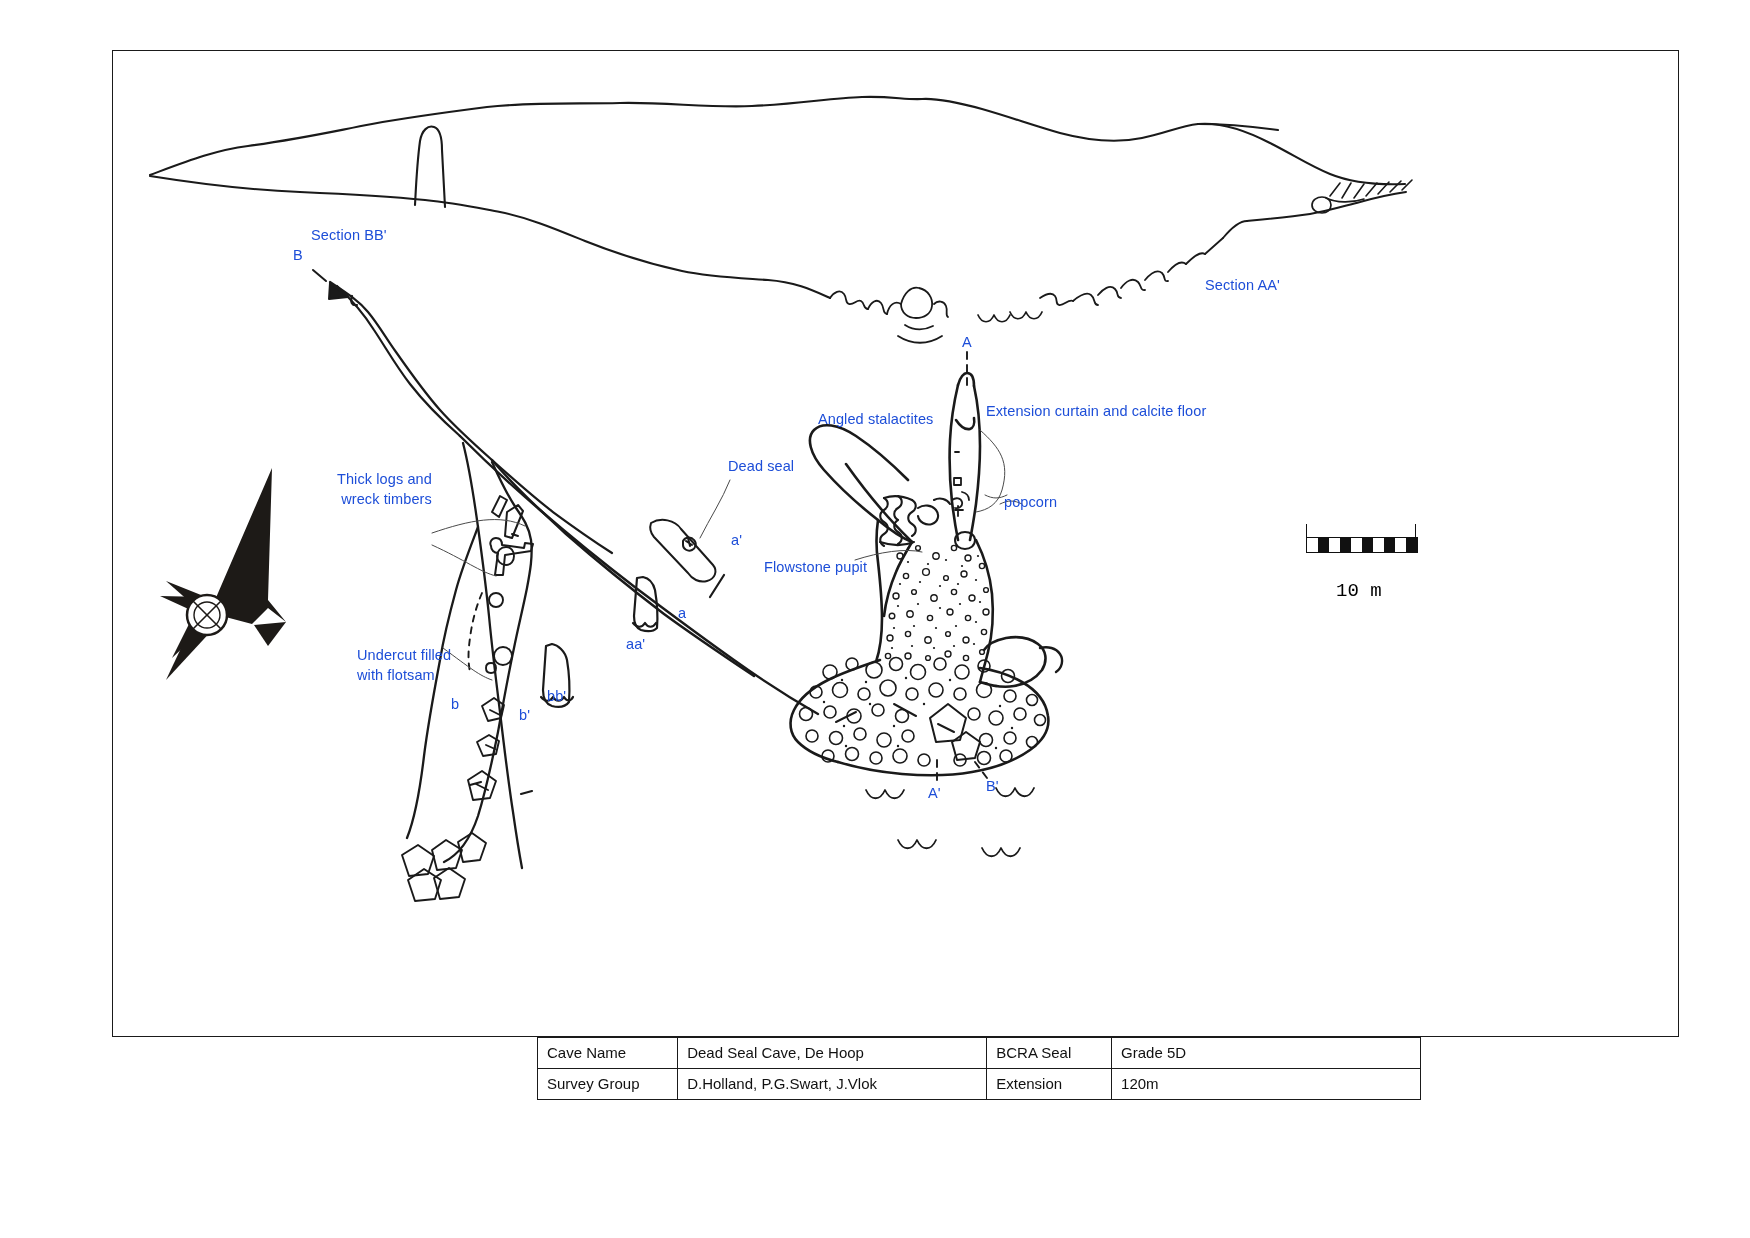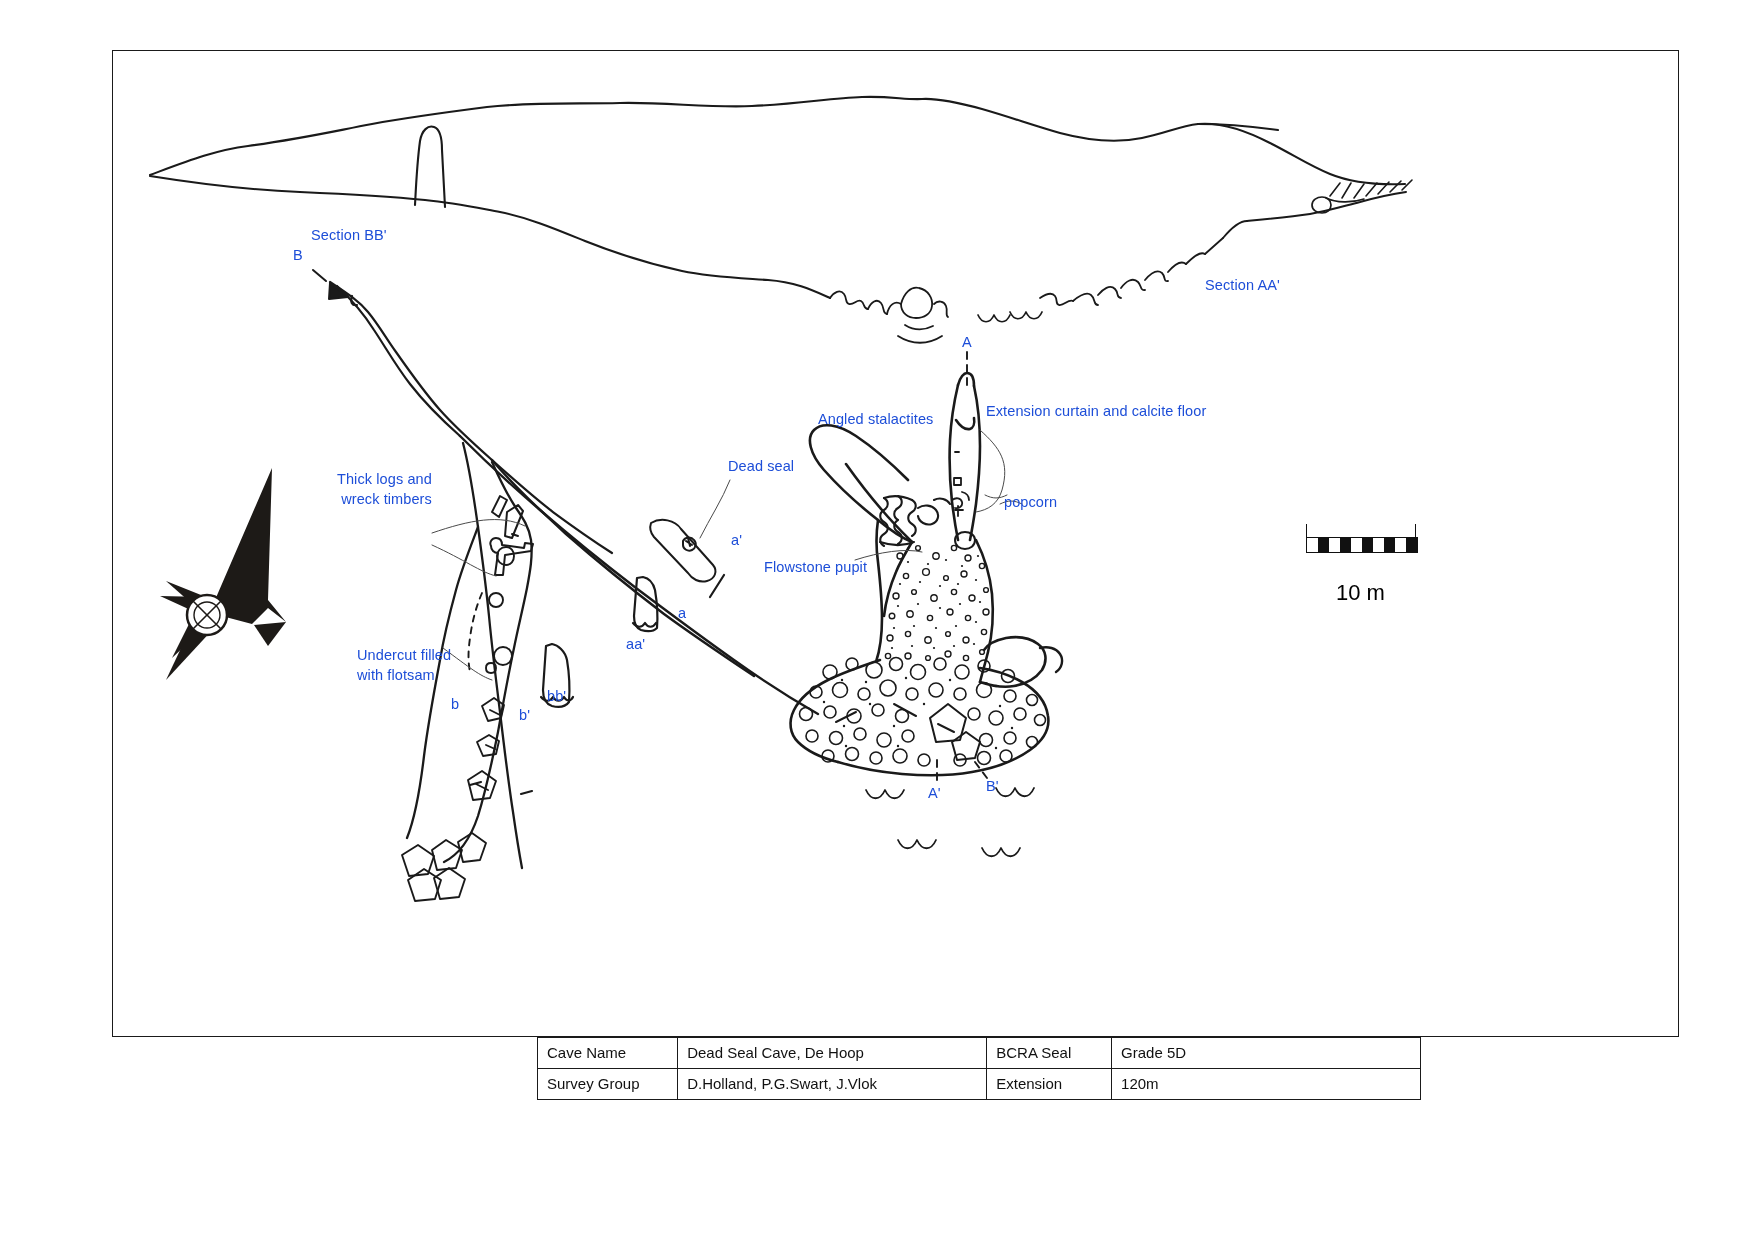--- a/index.html
+++ b/index.html
@@ -8,7 +8,7 @@
   #frame{position:absolute;left:112px;top:50px;width:1565px;height:985px;border:1.5px solid #1a1a1a;background:#fff;}
   #svgwrap{position:absolute;left:0;top:0;width:1750px;height:1238px;pointer-events:none;}
   .lbl{position:absolute;font-family:"Liberation Sans",sans-serif;font-size:14.5px;color:#1d4ed8;white-space:pre;line-height:1.35;letter-spacing:0.1px;}
-  .serif{font-family:Liberation Sans, sans-serif;font-size:22px;}
+  .serif{font-family:Liberation Mono, monospace;font-size:19px;}
   
   #infotable{position:absolute;left:537px;top:1037px;width:884px;border-collapse:collapse;}
   #infotable td{border:1.2px solid #1a1a1a;font-family:"Liberation Sans",sans-serif;font-size:15px;color:#111;padding:6px 8px 7px 9px;height:17px;vertical-align:middle;}

